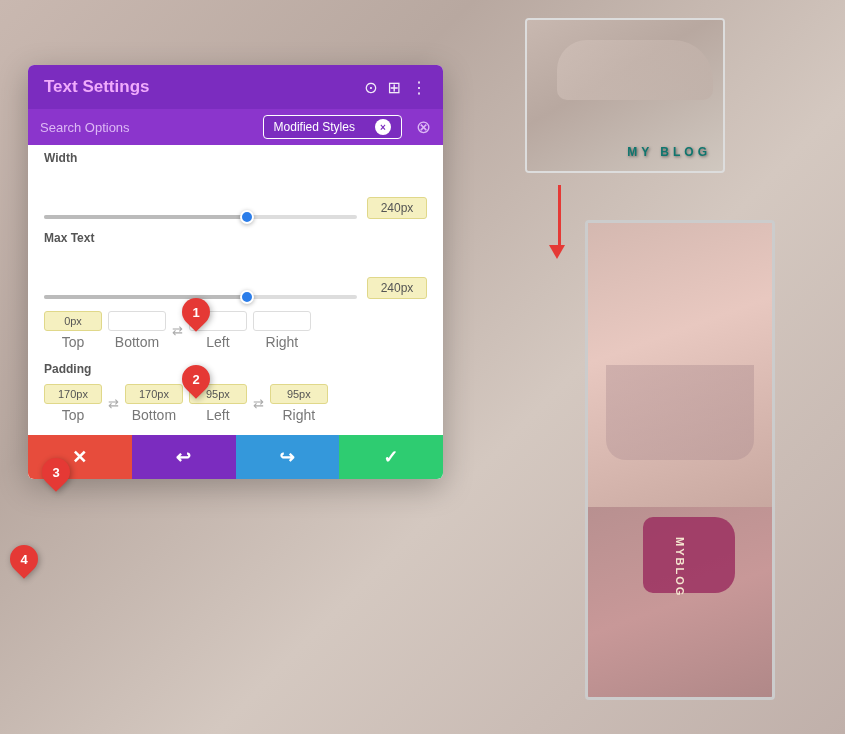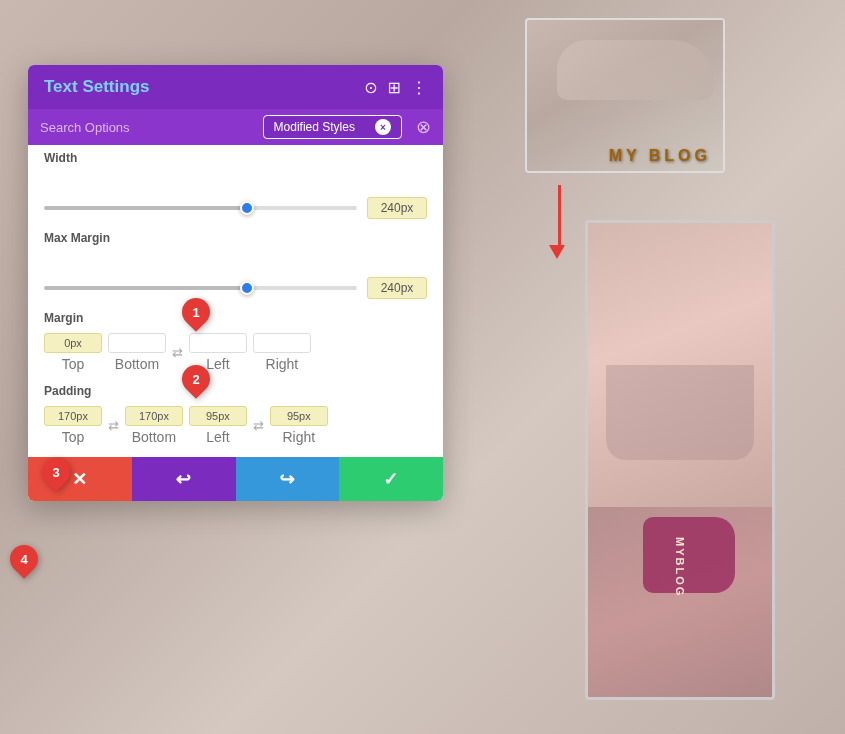--- a/index.html
+++ b/index.html
@@ -45,7 +45,7 @@
     .panel-title {
       font-size: 17px;
       font-weight: 700;
-      color: #7dd3fc;
+      color: #f0abfc;
     }
 
     .panel-header-icons {

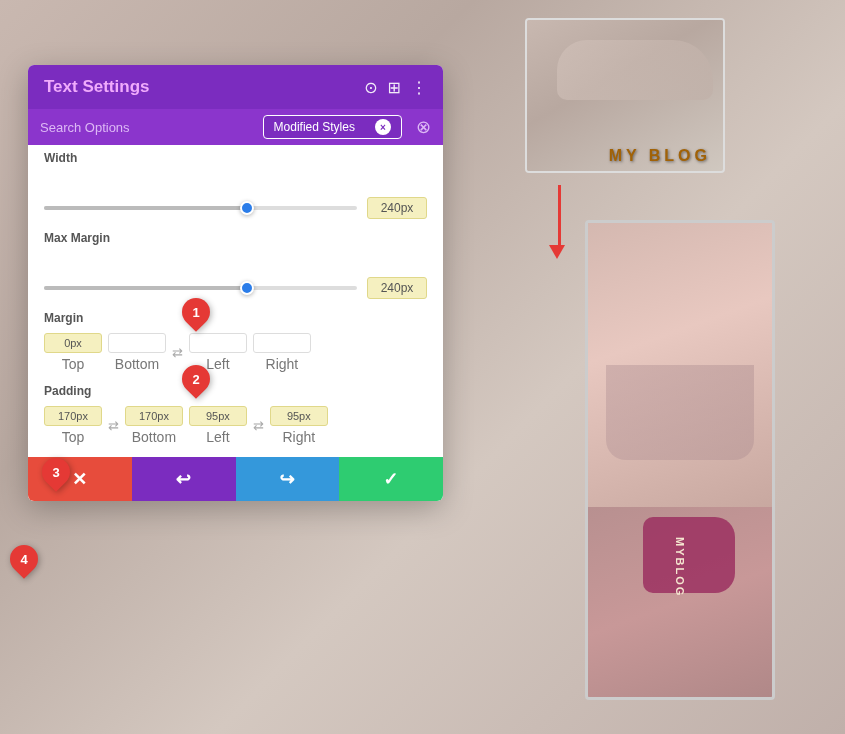--- a/index.html
+++ b/index.html
@@ -314,10 +314,10 @@
 
     .preview-top-text {
       position: absolute;
-      bottom: 6px;
+      bottom: 12px;
       right: 12px;
-      color: #a16207;
-      font-size: 16px;
+      color: #0f766e;
+      font-size: 12px;
       font-weight: 700;
       letter-spacing: 4px;
       text-shadow: 1px 1px 3px rgba(0,0,0,0.5);

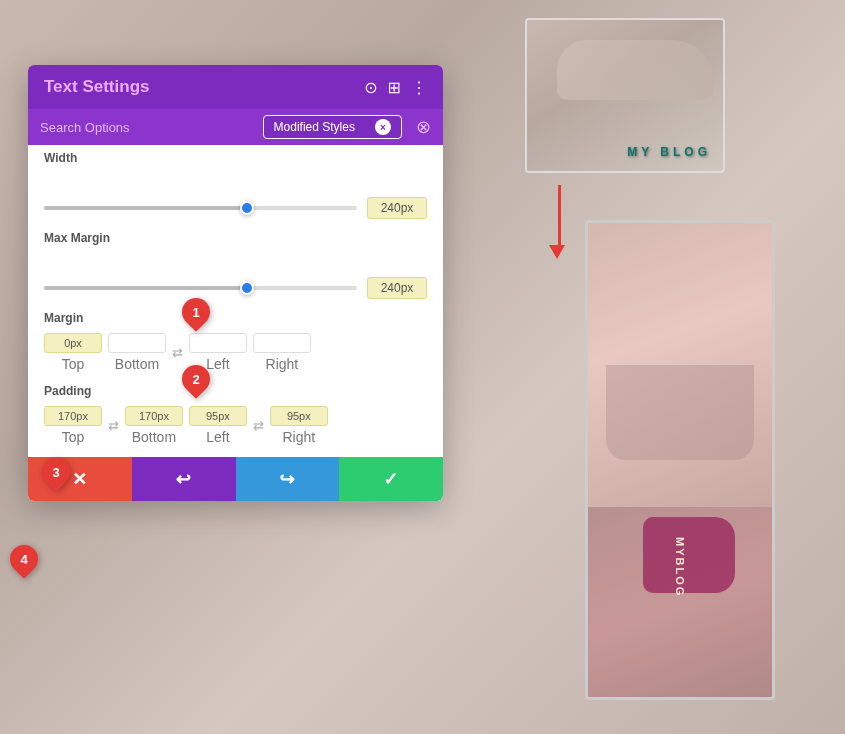--- a/index.html
+++ b/index.html
@@ -126,7 +126,7 @@
 
     .slider-row {
       display: flex;
-      align-items: center;
+      align-items: flex-end;
       gap: 10px;
       margin-bottom: 4px;
       margin-top: 32px;

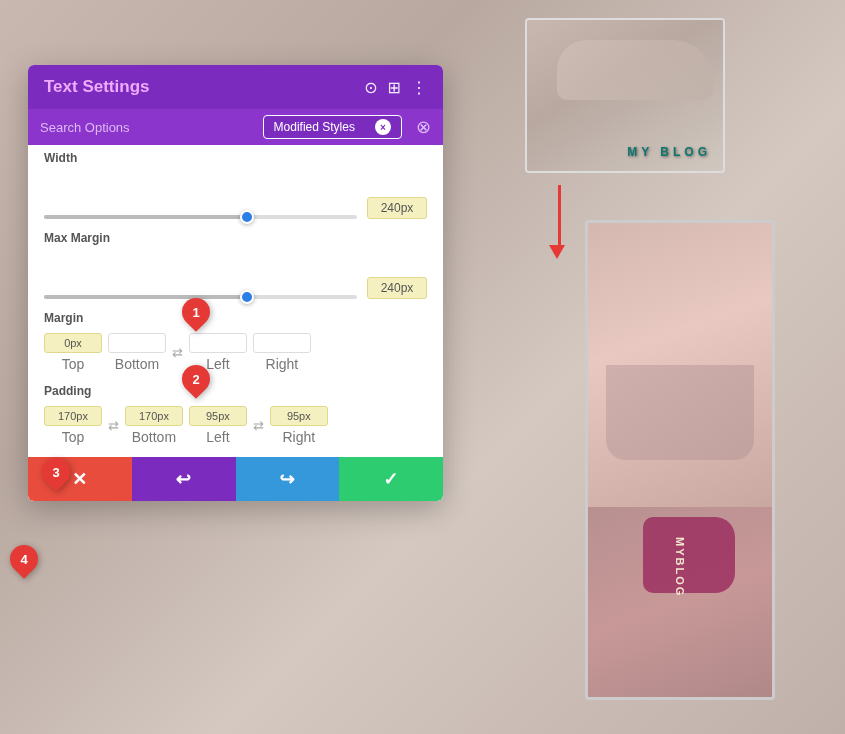--- a/index.html
+++ b/index.html
@@ -436,7 +436,7 @@
     </div>
 
     <div class="section-block">
-      <div class="section-label">Max Margin</div>
+      <div class="section-label">Max Text</div>
       <div class="slider-row">
         <div class="slider-track">
           <div class="slider-fill"></div>

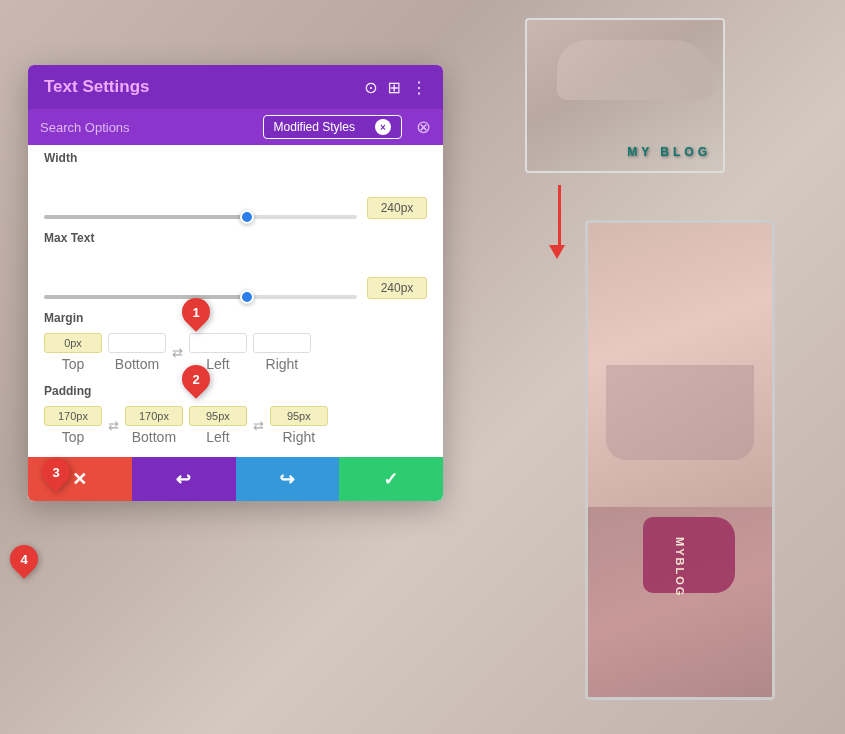--- a/index.html
+++ b/index.html
@@ -448,7 +448,6 @@
 
 
     <div class="section-block">
-      <div class="section-label">Margin</div>
       <div class="field-grid">
         <div class="field-item">
           <input class="field-input" type="text" value="0px" style="">

